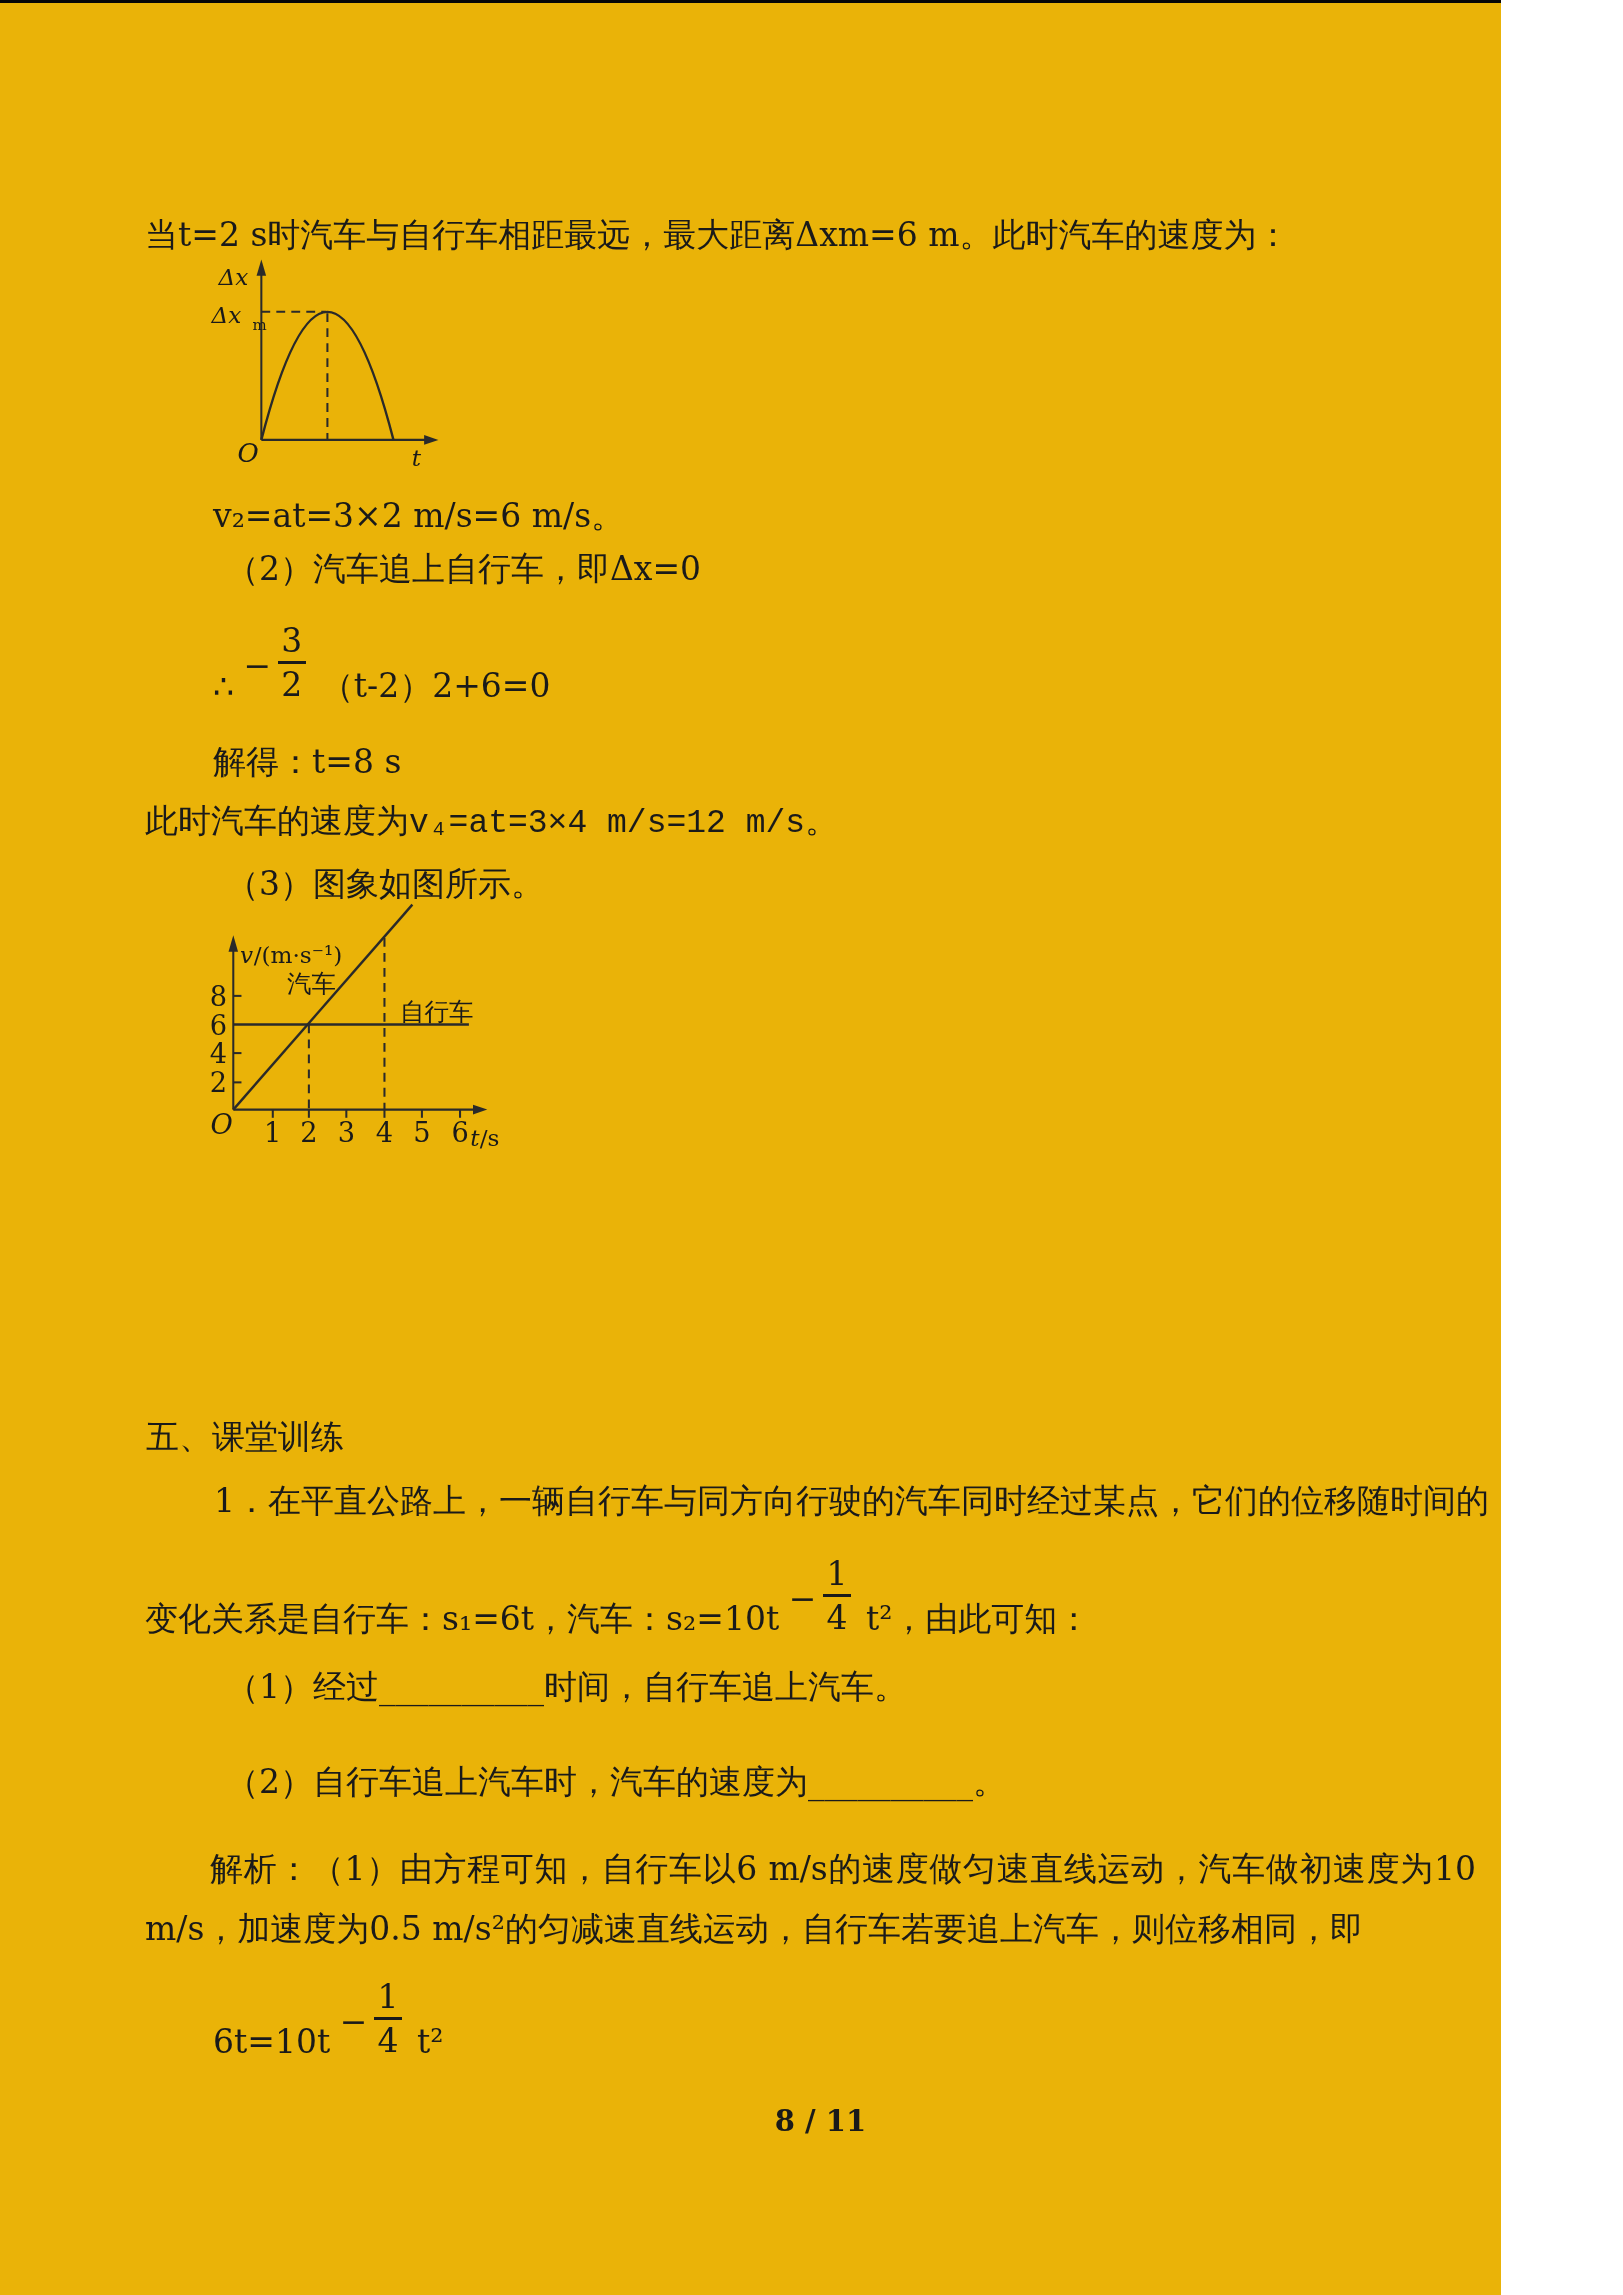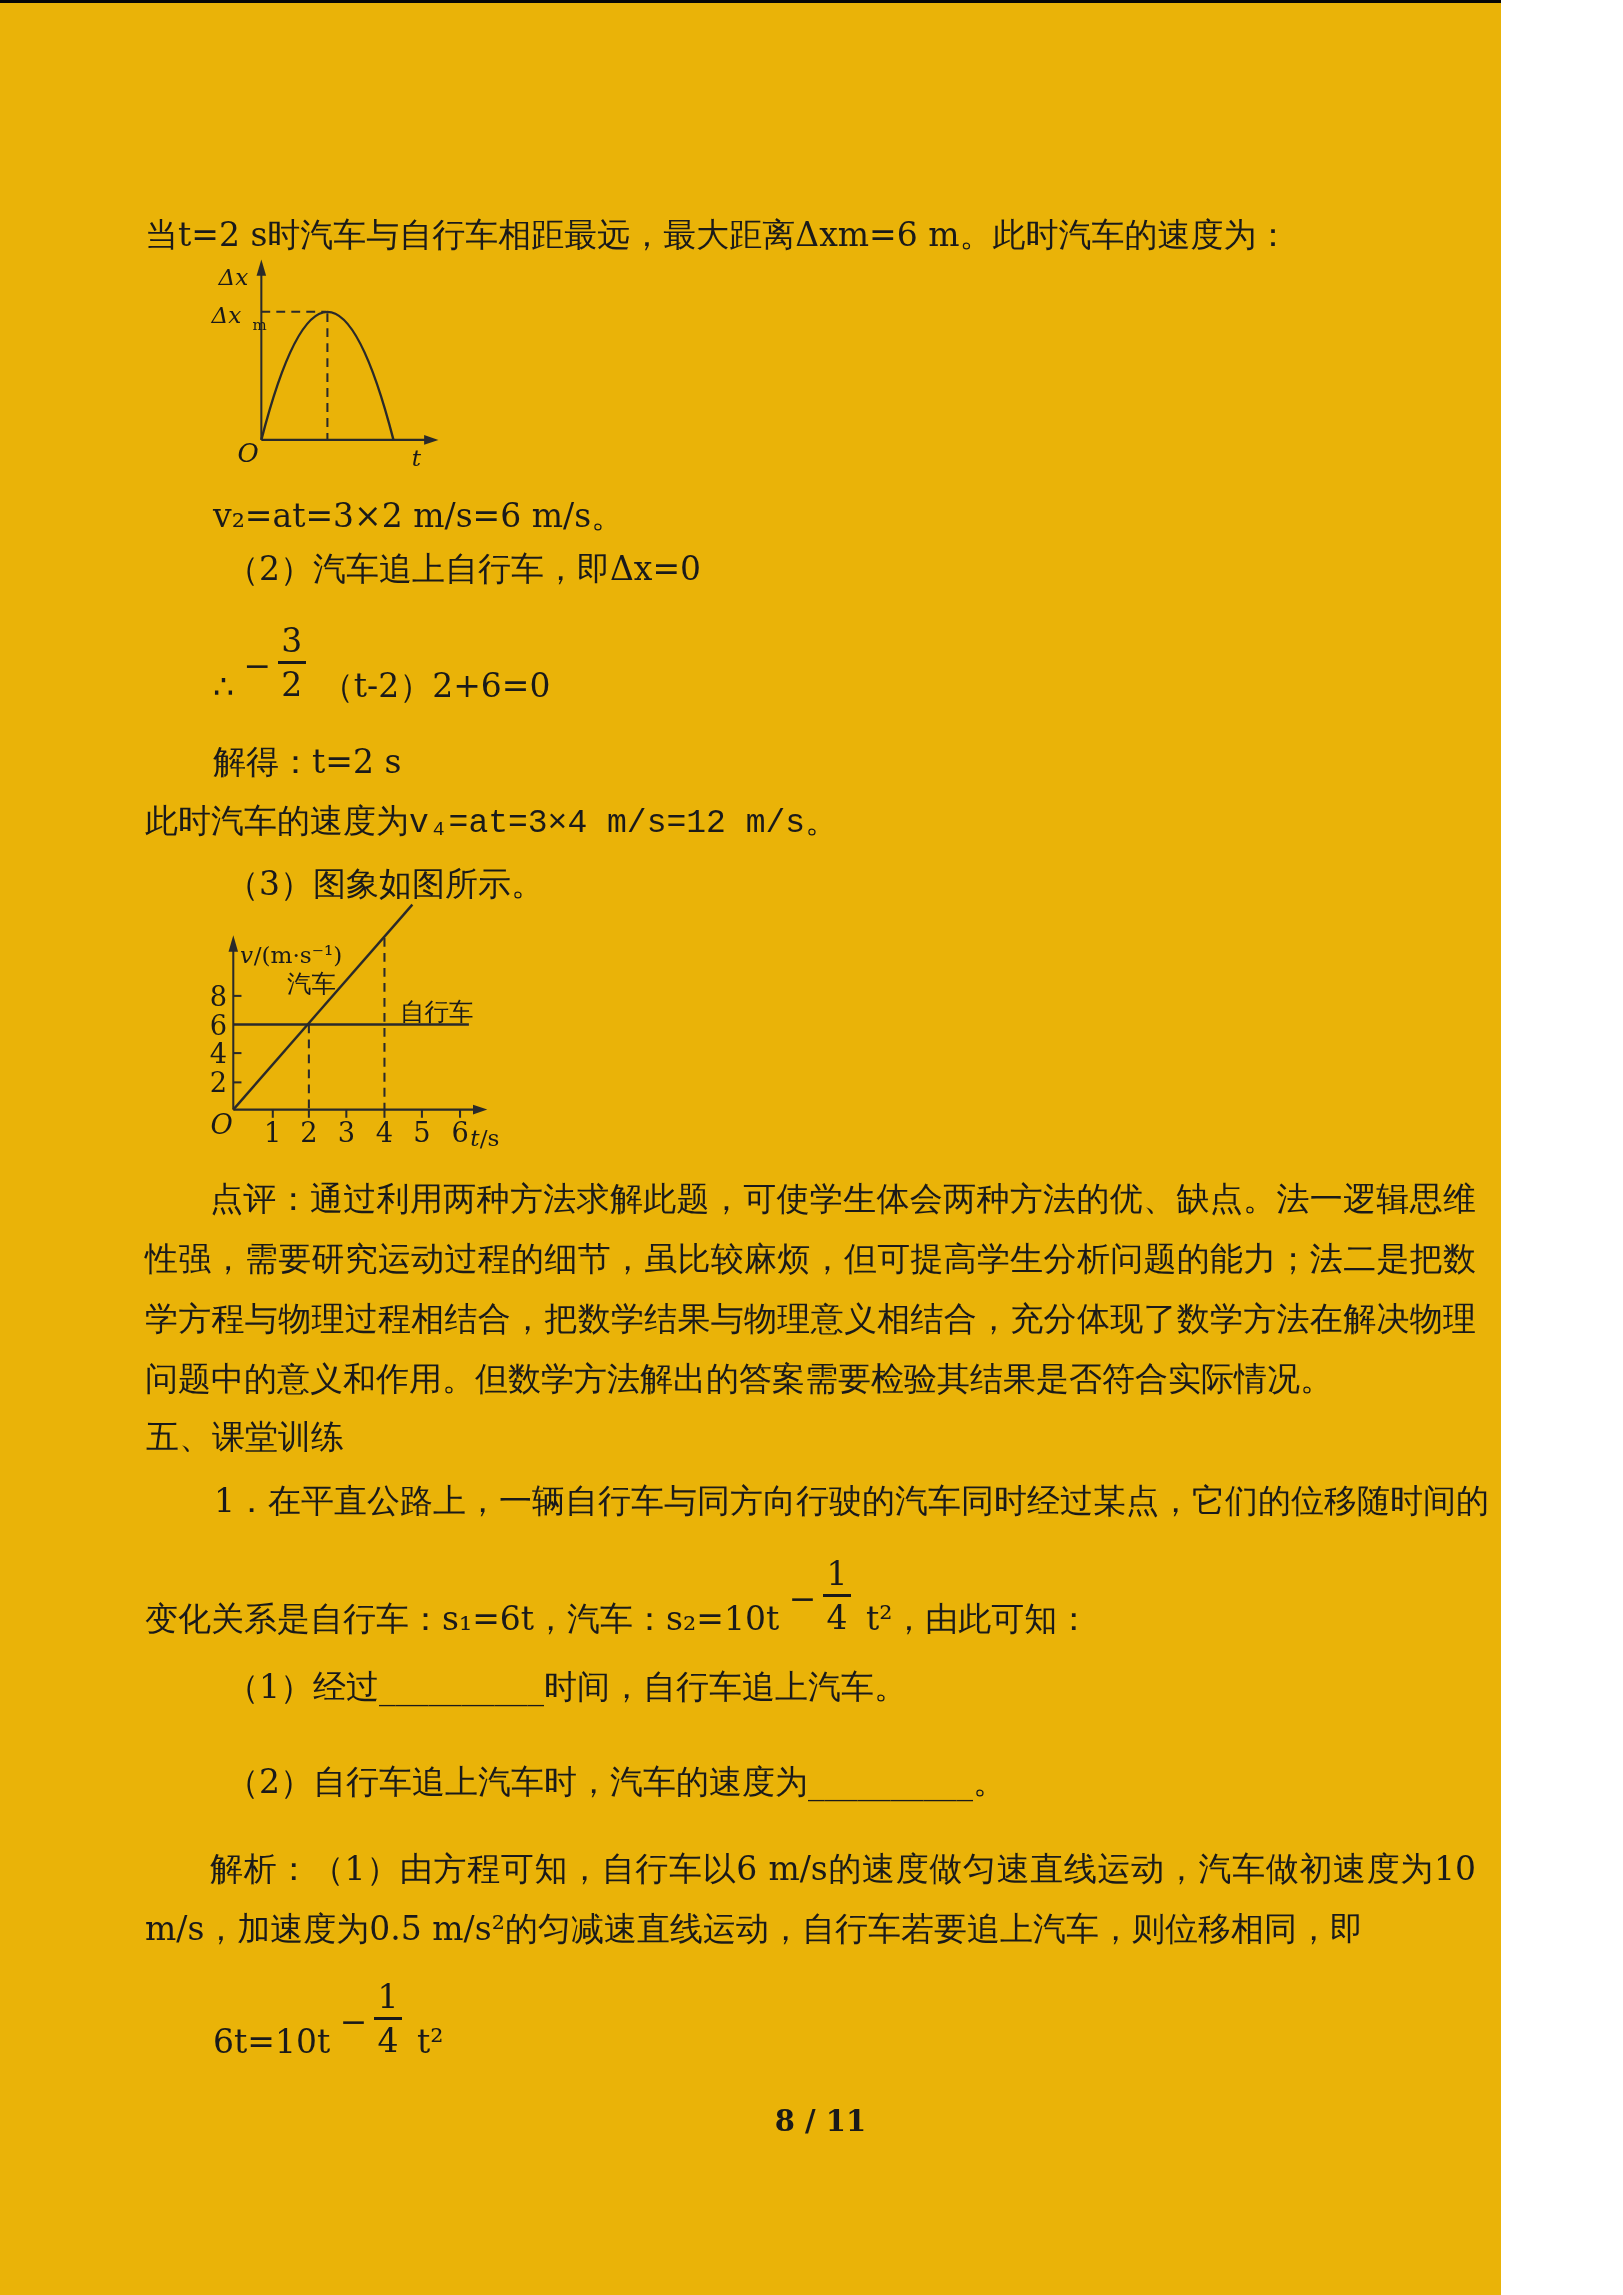--- a/index.html
+++ b/index.html
@@ -69,7 +69,7 @@
     <span>（t-2）2+6=0</span>
   </div>
 
-  <div class="t" style="left:213px; top:742px;">解得：t=2 s</div>
+  <div class="t" style="left:213px; top:742px;">解得：t=8 s</div>
 
   <div class="t" style="left:145px; top:804px;font-family:Liberation Mono, monospace;">此时汽车的速度为v₄=at=3×4 m/s=12 m/s。</div>
 

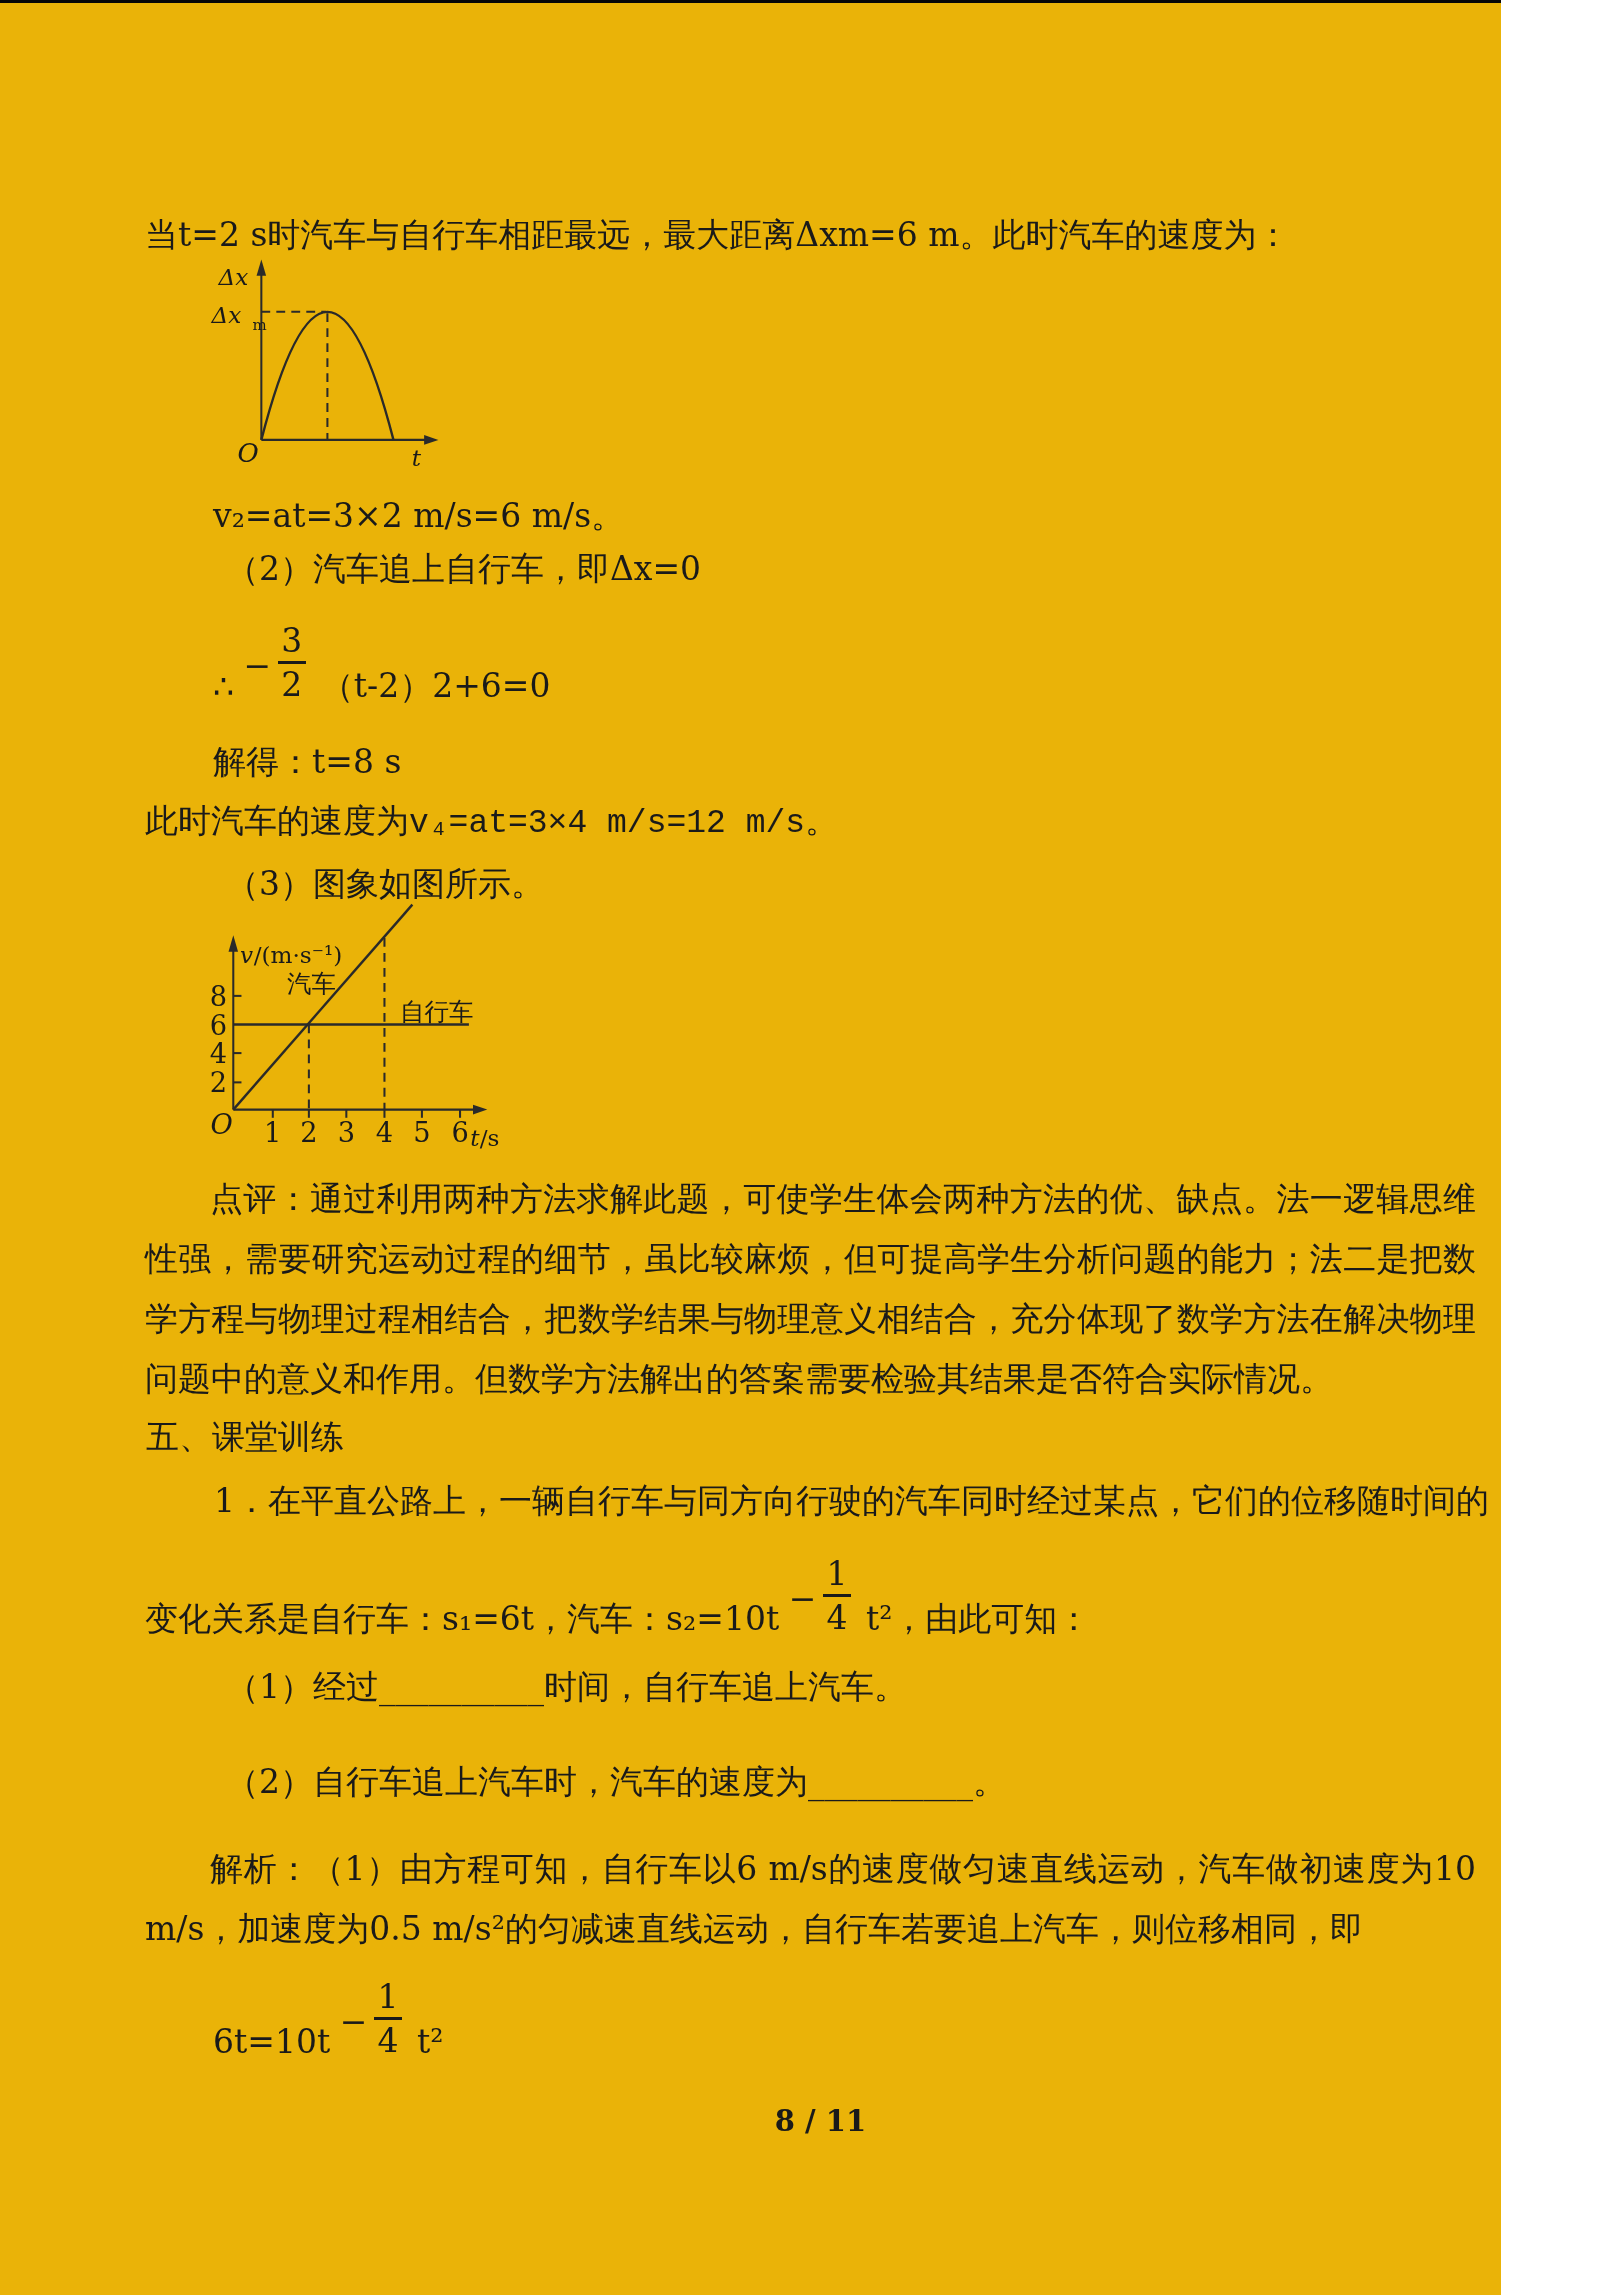--- a/index.html
+++ b/index.html
@@ -119,7 +119,6 @@
     <text x="409" y="400" font-size="34">/s</text>
   </svg>
 
-  <div class="para" style="top:1169px;">点评：通过利用两种方法求解此题，可使学生体会两种方法的优、缺点。法一逻辑思维性强，需要研究运动过程的细节，虽比较麻烦，但可提高学生分析问题的能力；法二是把数学方程与物理过程相结合，把数学结果与物理意义相结合，充分体现了数学方法在解决物理问题中的意义和作用。但数学方法解出的答案需要检验其结果是否符合实际情况。</div>
 
   <div class="t" style="left:146px; top:1417px;">五、课堂训练</div>
 

